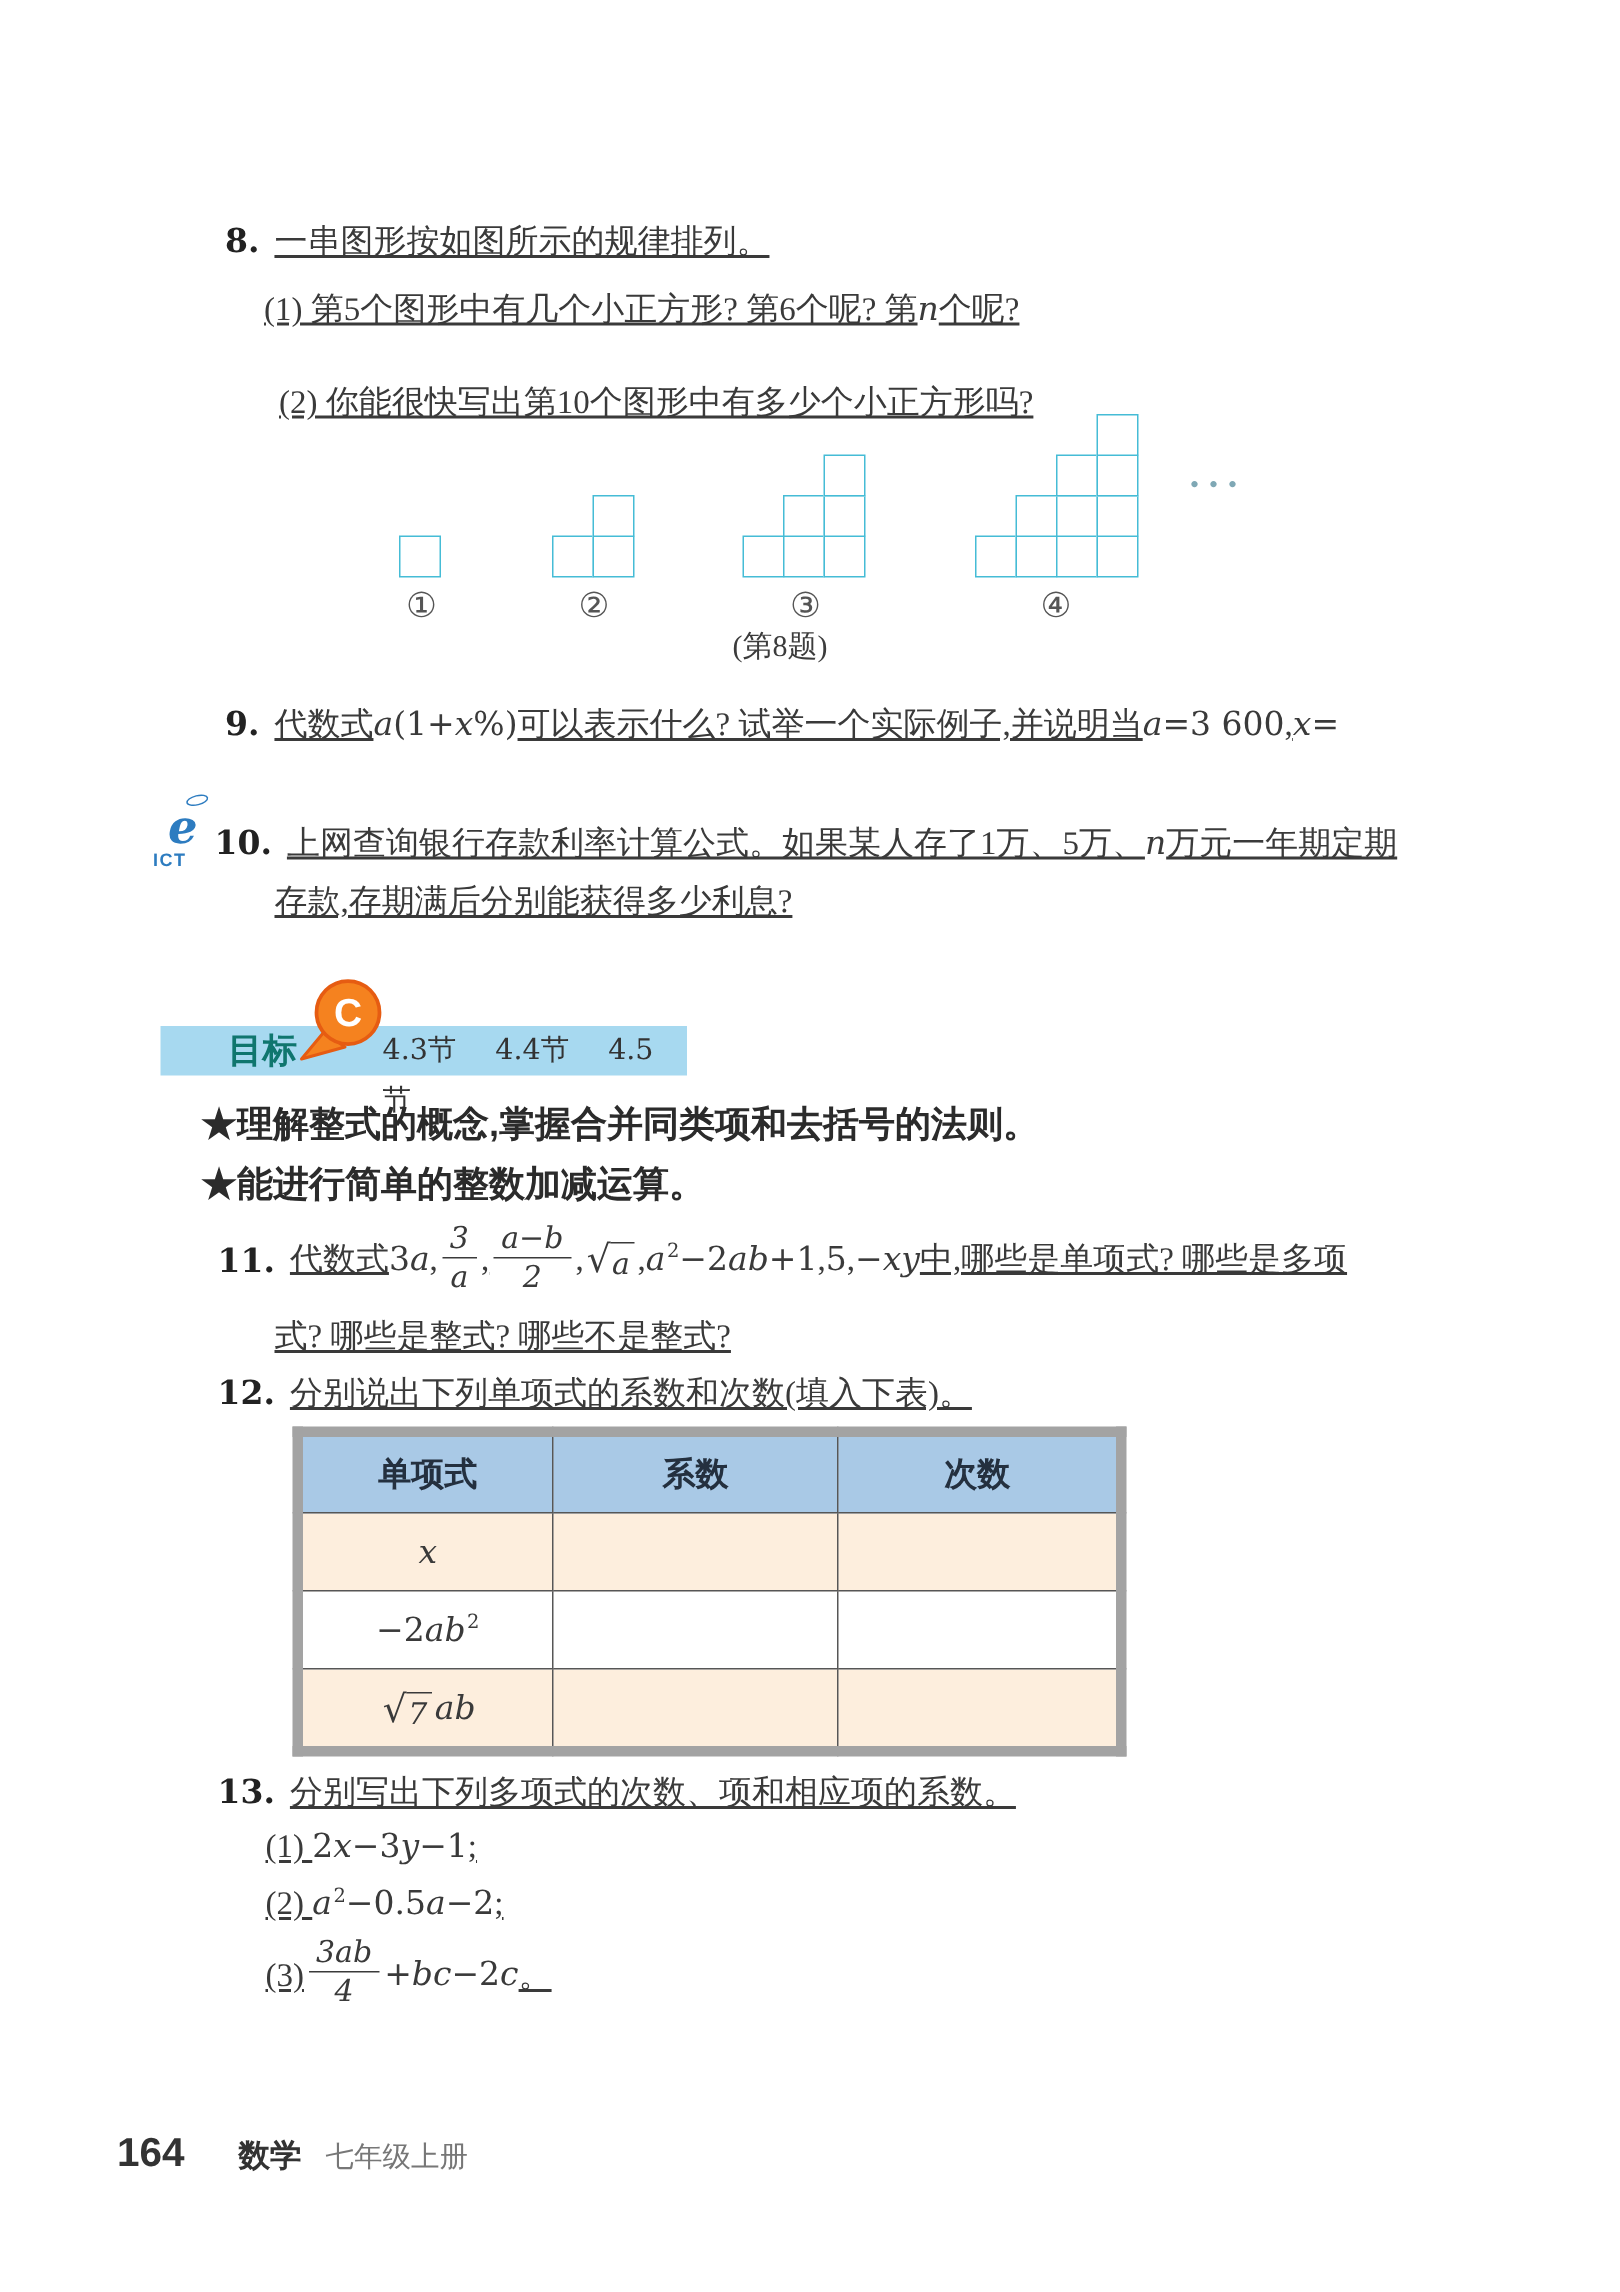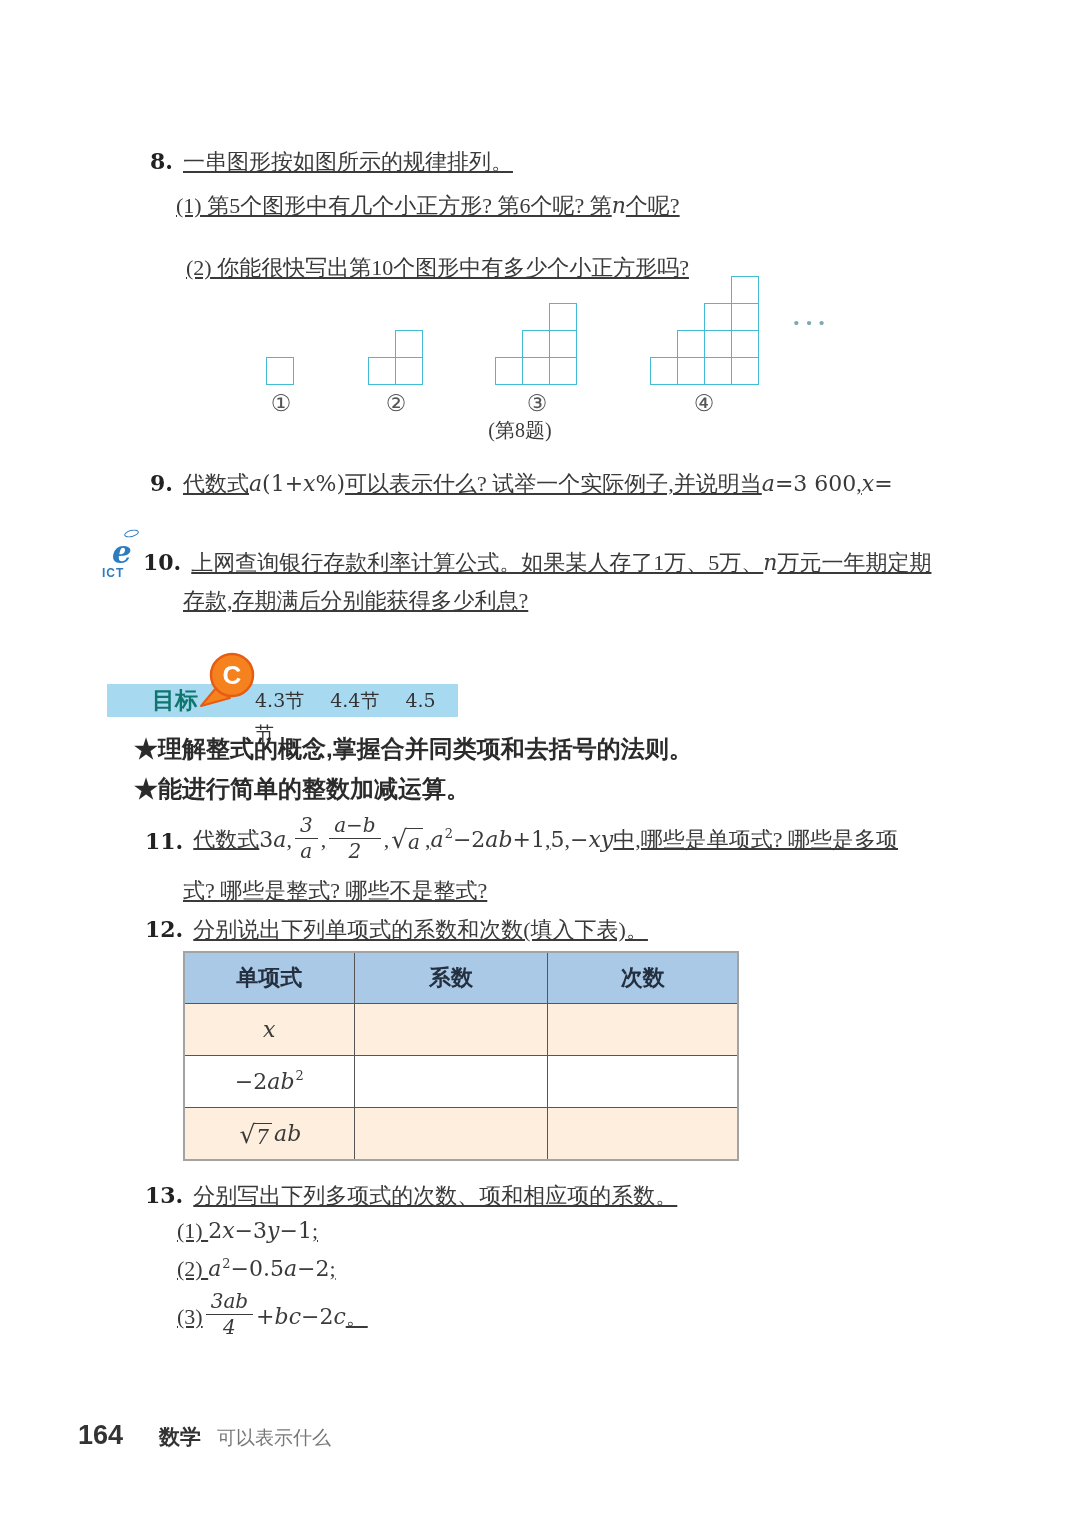--- a/index.html
+++ b/index.html
@@ -48,8 +48,8 @@
   .objective{position:absolute;left:134px;font-family:"Liberation Sans",sans-serif;
              font-weight:bold;font-size:24px;color:#2b2b2b;white-space:nowrap;}
   
-  .tbl{position:absolute;left:183px;top:951px;width:556px;border-collapse:collapse;
-       border:2px solid #a3a3a3;}
+  .tbl{position:absolute;left:195px;top:951px;width:556px;border-collapse:collapse;
+       border:7px solid #a3a3a3;}
   .tbl td,.tbl th{border:1px solid #565656;text-align:center;vertical-align:middle;
                   font-size:22px;padding:0;}
   .tbl th{background:var(--table-header-bg);height:50px;font-weight:600;color:#24303f;

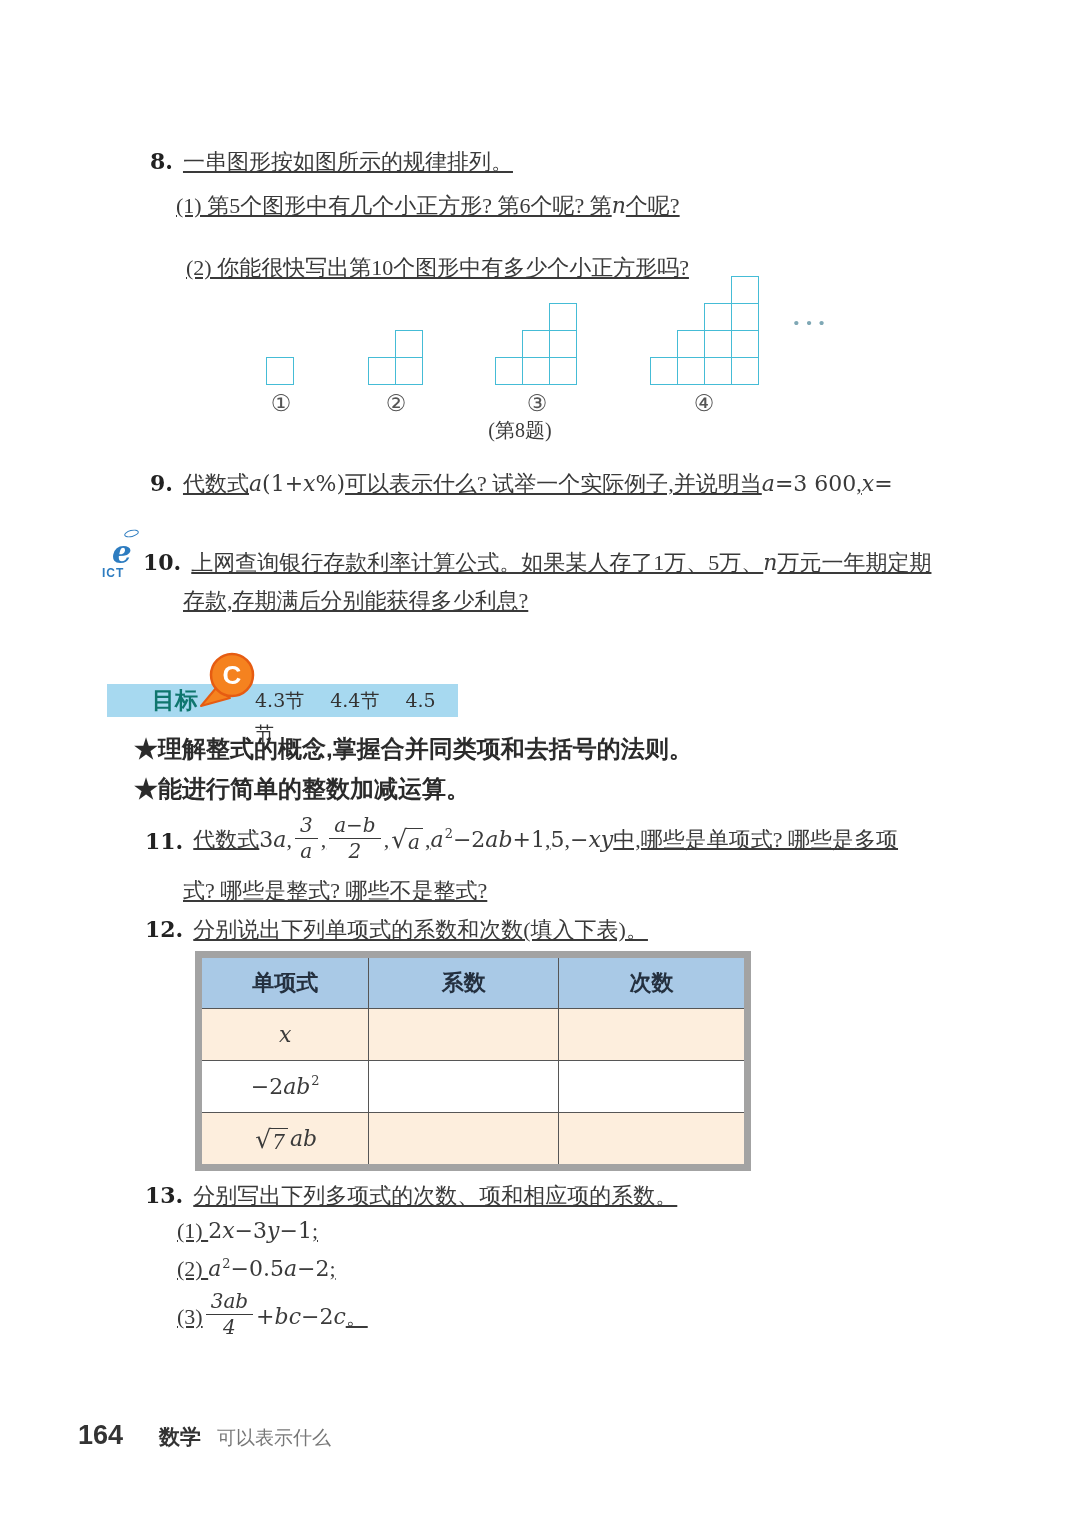--- a/index.html
+++ b/index.html
@@ -210,7 +210,7 @@
   <div class="footer">
     <span class="pg">164</span>
     <span class="subj">数学</span>
-    <span class="grade">可以表示什么</span>
+    <span class="grade">七年级上册</span>
   </div>
 
 </div>

